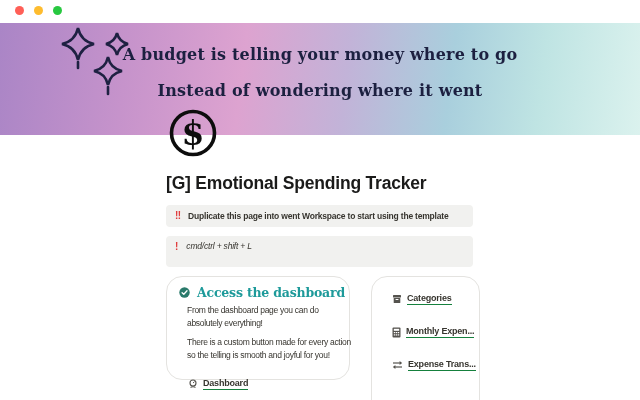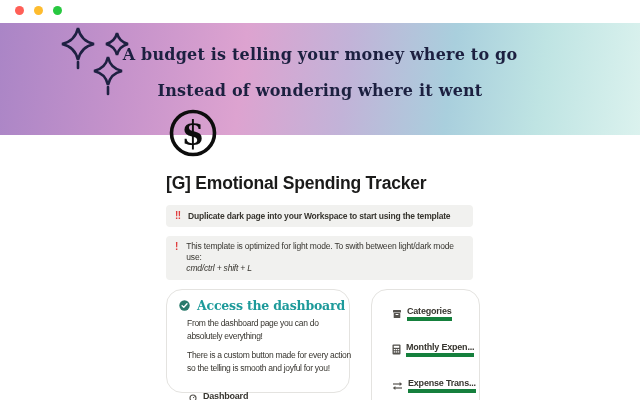--- a/index.html
+++ b/index.html
@@ -98,7 +98,7 @@
 
     <div class="callout c1">
       <span class="c-icon">‼</span>
-      <span class="small-text">Duplicate dark page into your Workspace to start using the template</span>
+      <span class="small-text">Duplicate this page into went Workspace to start using the template</span>
     </div>
 
     <div class="callout c2">

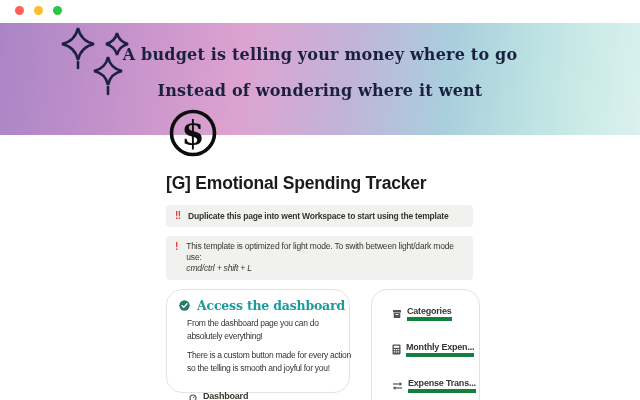--- a/index.html
+++ b/index.html
@@ -104,7 +104,6 @@
     <div class="callout c2">
       <span class="c-icon">!</span>
       <div>
-        <div class="small-text line1">This template is optimized for light mode. To swith between light/dark mode use:</div>
         <div class="small-text line2">cmd/ctrl + shift + L</div>
       </div>
     </div>

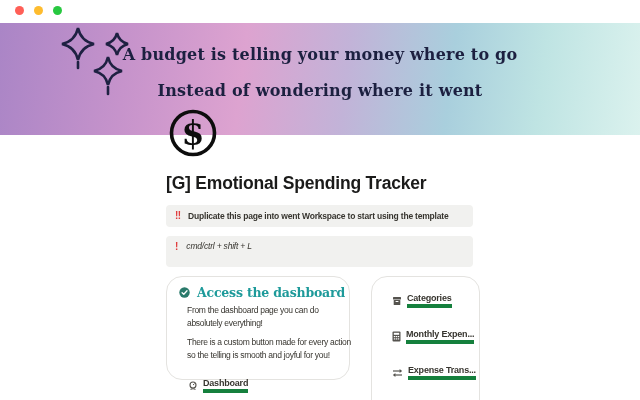--- a/index.html
+++ b/index.html
@@ -54,7 +54,7 @@
 
   .page-link { display:flex; align-items:center; gap:5px; cursor:pointer; }
   .link-label { font-size:9px; letter-spacing:-0.2px; color:#37352f; font-weight:bold;
-    border-bottom:4px solid #15803d; padding-bottom:1px; white-space:nowrap; }
+    border-bottom:1px solid #15803d; padding-bottom:1px; white-space:nowrap; }
   .dash-link { margin:16px 0 0 21px; }
   .rp-link1 { margin:16px 0 0 20px; }
   .rp-link { margin:21px 0 0 20px; }

